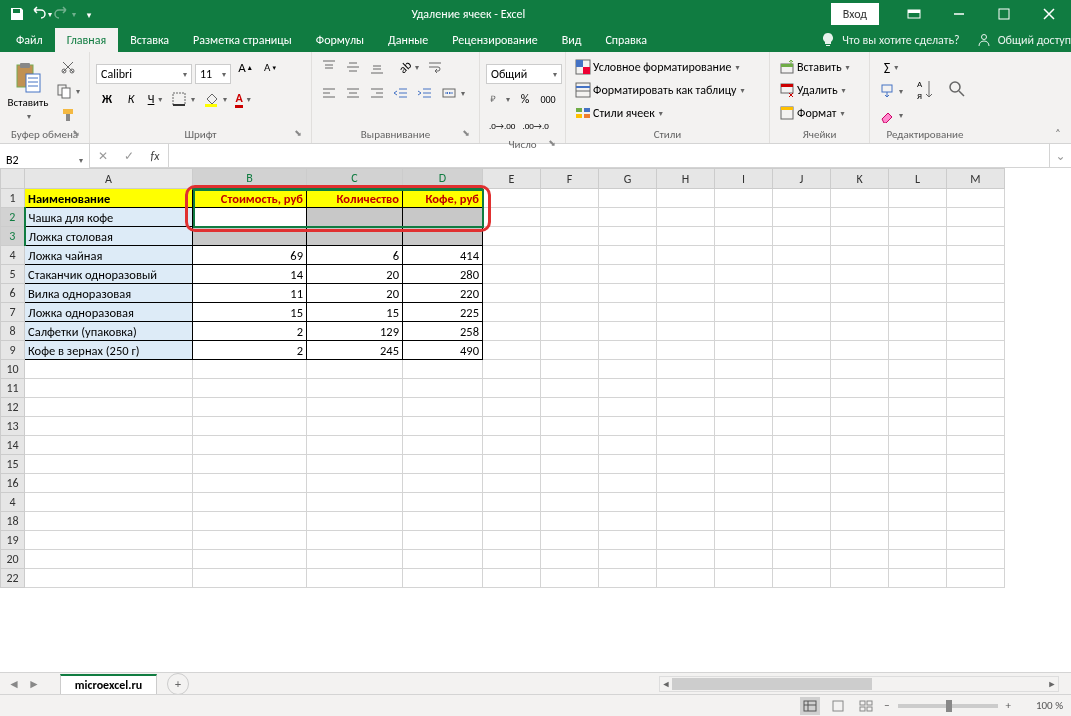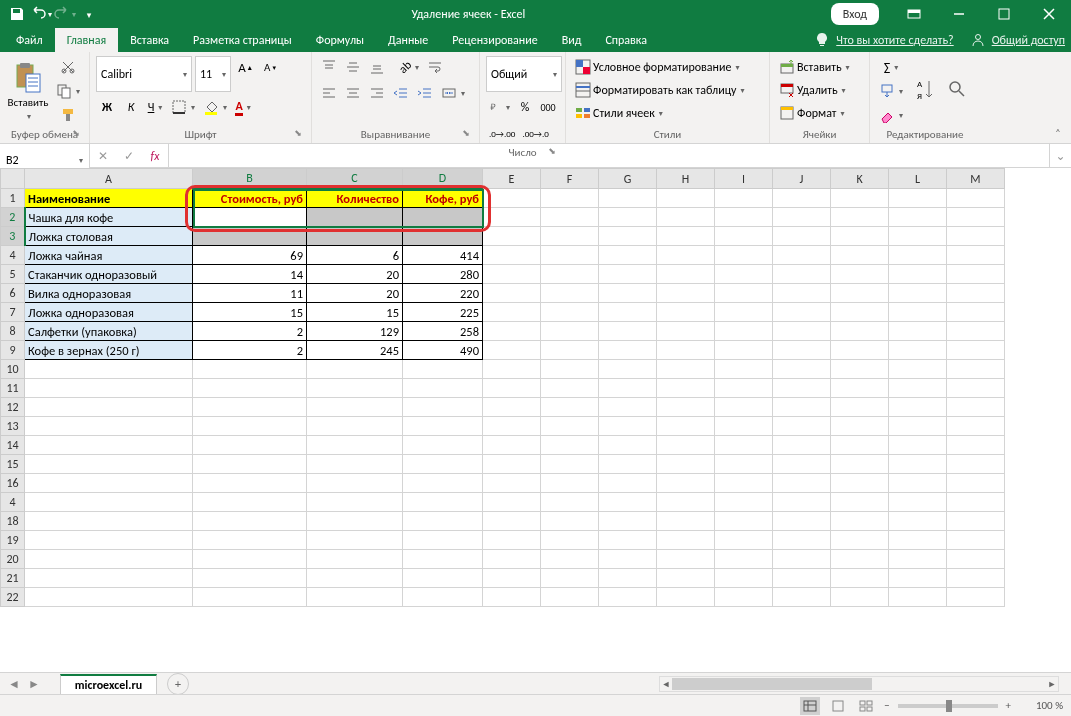--- a/index.html
+++ b/index.html
@@ -12,7 +12,7 @@
 .qat-btn.disabled { opacity: .4; }
 .title-text { flex: 1; text-align: center; }
 .win-controls { display: flex; align-items: center; gap: 0; }
-.login-btn { background: #fff; color: #333; padding: 4px 12px; font-size: 12px; margin-right: 12px; cursor: pointer; border-radius: 8px; }
+.login-btn { background: #fff; color: #333; padding: 4px 12px; font-size: 12px; margin-right: 12px; cursor: pointer; }
 .win-btn { width: 45px; height: 28px; display: flex; align-items: center; justify-content: center; cursor: pointer; }
 
 

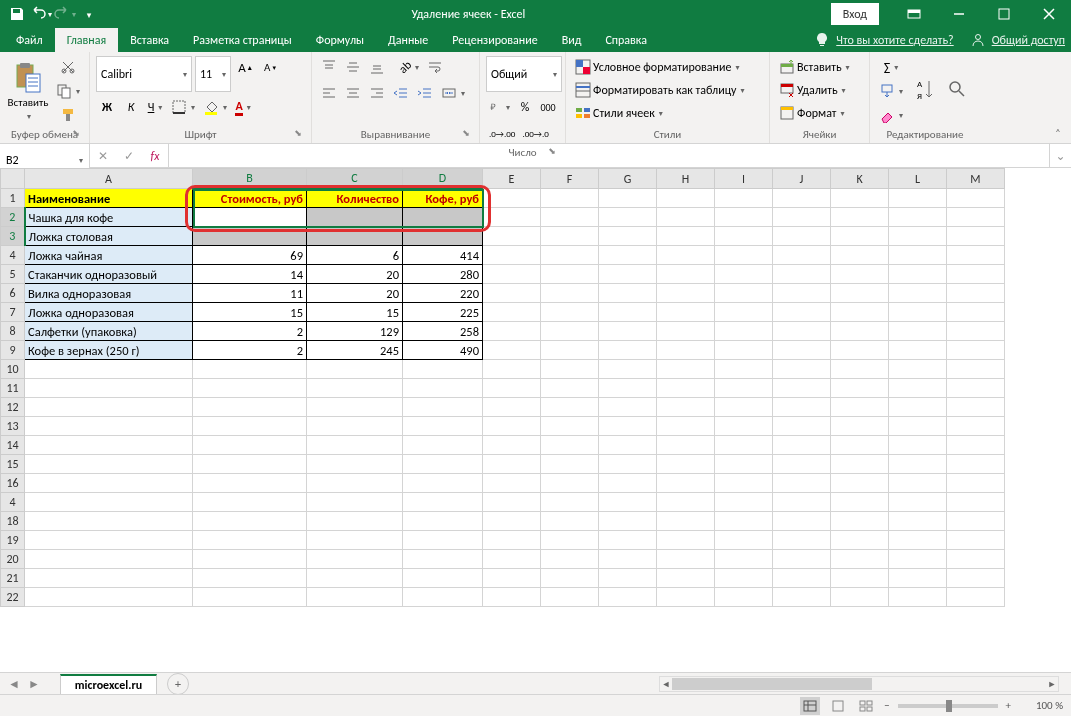--- a/index.html
+++ b/index.html
@@ -19,7 +19,7 @@
 .ribbon-tabs { height: 24px; background: #107c41; display: flex; align-items: stretch; font-size: 12px; color: #fff; padding-left: 4px; }
 .ribbon-tab { padding: 4px 12px; cursor: pointer; display: flex; align-items: center; }
 .ribbon-tab.active { background: #f3f2f1; color: #107c41; }
-.ribbon-right { margin-left: auto; display: flex; align-items: center; padding-right: 6px; gap: 16px; text-decoration: underline; }
+.ribbon-right { margin-left: auto; display: flex; align-items: center; padding-right: 0; gap: 16px; }
 .tellme { display: flex; align-items: center; gap: 6px; opacity: .9; }
 
 

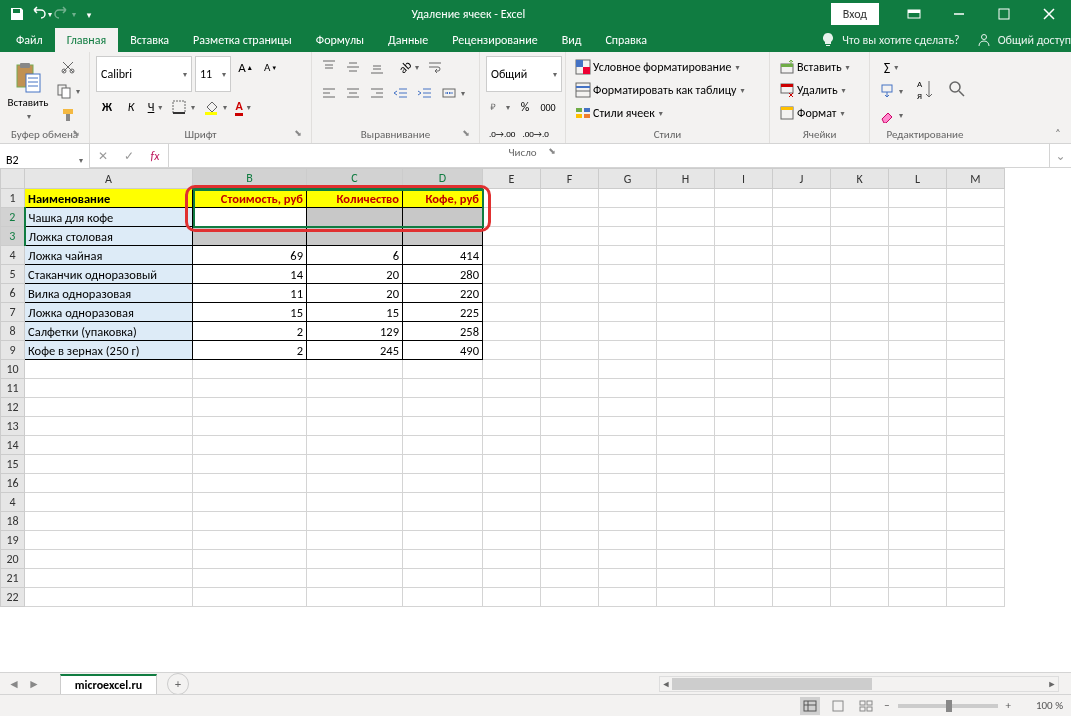--- a/index.html
+++ b/index.html
@@ -33,7 +33,7 @@
 .small-btn-col { display: flex; flex-direction: column; gap: 2px; }
 .small-btn { height: 22px; min-width: 22px; display: flex; align-items: center; justify-content: center; cursor: pointer; font-size: 12px; padding: 0 3px; gap: 2px; }
 .dd-arrow { font-size: 8px; color: #666; margin-left: 2px; }
-.combo { height: 36px; border: 1px solid #ccc; background: #fff; font-size: 12px; padding: 0 4px; display: flex; align-items: center; }
+.combo { height: 20px; border: 1px solid #ccc; background: #fff; font-size: 12px; padding: 0 4px; display: flex; align-items: center; margin-top: 8px; }
 .font-combo { width: 96px; }
 .size-combo { width: 36px; }
 .collapse-btn { position: absolute; right: 4px; bottom: 2px; width: 18px; height: 18px; font-size: 10px; color: #666; cursor: pointer; display: flex; align-items: center; justify-content: center; }

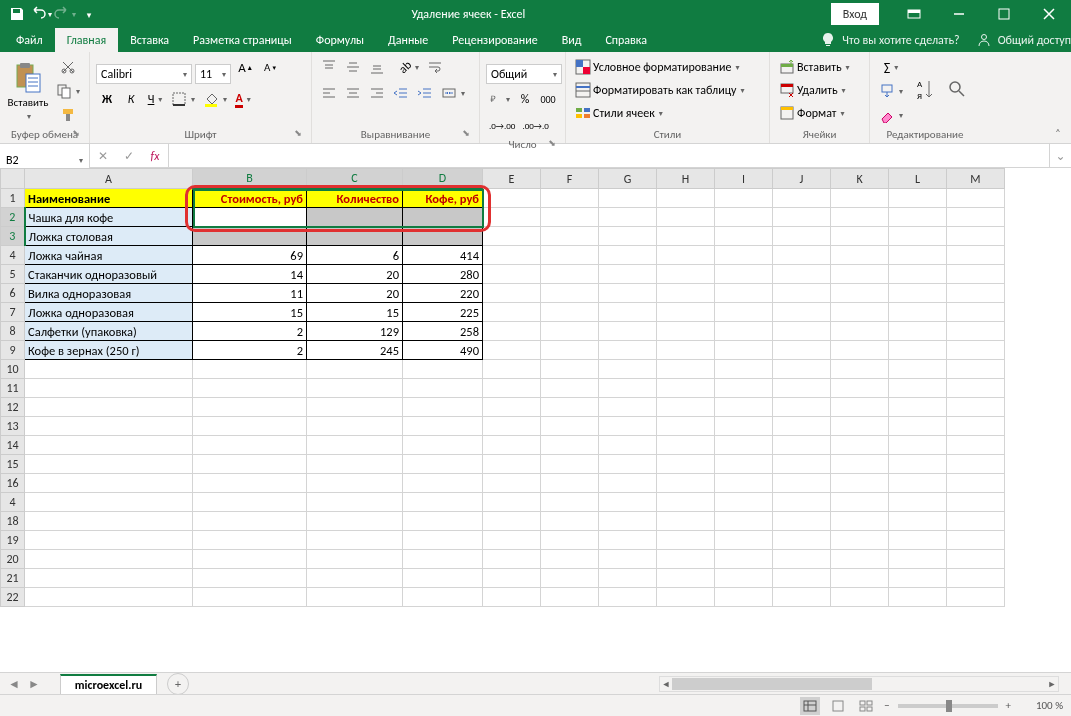--- a/index.html
+++ b/index.html
@@ -486,7 +486,7 @@
   <div class="fx-btns">
     <div class="fx-btn">✕</div>
     <div class="fx-btn">✓</div>
-    <div class="fx-btn" style="font-style:italic;color:#be185d">fx</div>
+    <div class="fx-btn" style="font-style:italic;color:#404040">fx</div>
   </div>
   <div class="fx-input"></div>
   <div class="fb-expand">⌄</div>

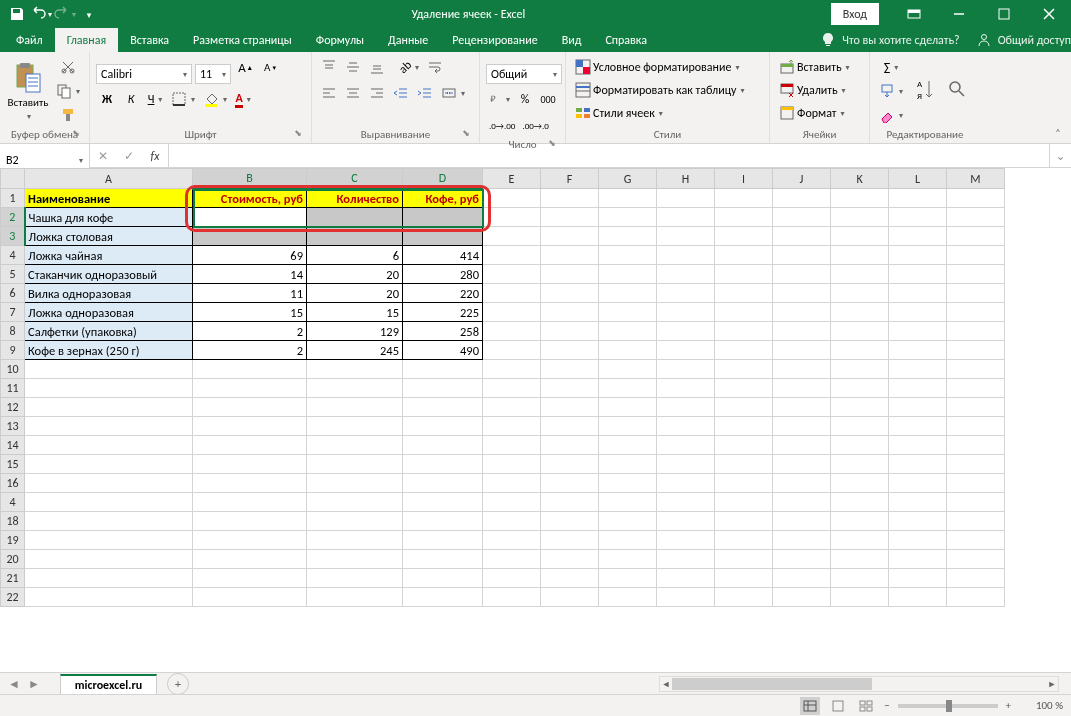--- a/index.html
+++ b/index.html
@@ -832,22 +832,6 @@
           <td class="cell"></td>
         </tr>
         <tr>
-          <td class="row-header">21</td>
-          <td class="cell"></td>
-          <td class="cell"></td>
-          <td class="cell"></td>
-          <td class="cell"></td>
-          <td class="cell"></td>
-          <td class="cell"></td>
-          <td class="cell"></td>
-          <td class="cell"></td>
-          <td class="cell"></td>
-          <td class="cell"></td>
-          <td class="cell"></td>
-          <td class="cell"></td>
-          <td class="cell"></td>
-        </tr>
-        <tr>
           <td class="row-header">22</td>
           <td class="cell"></td>
           <td class="cell"></td>

